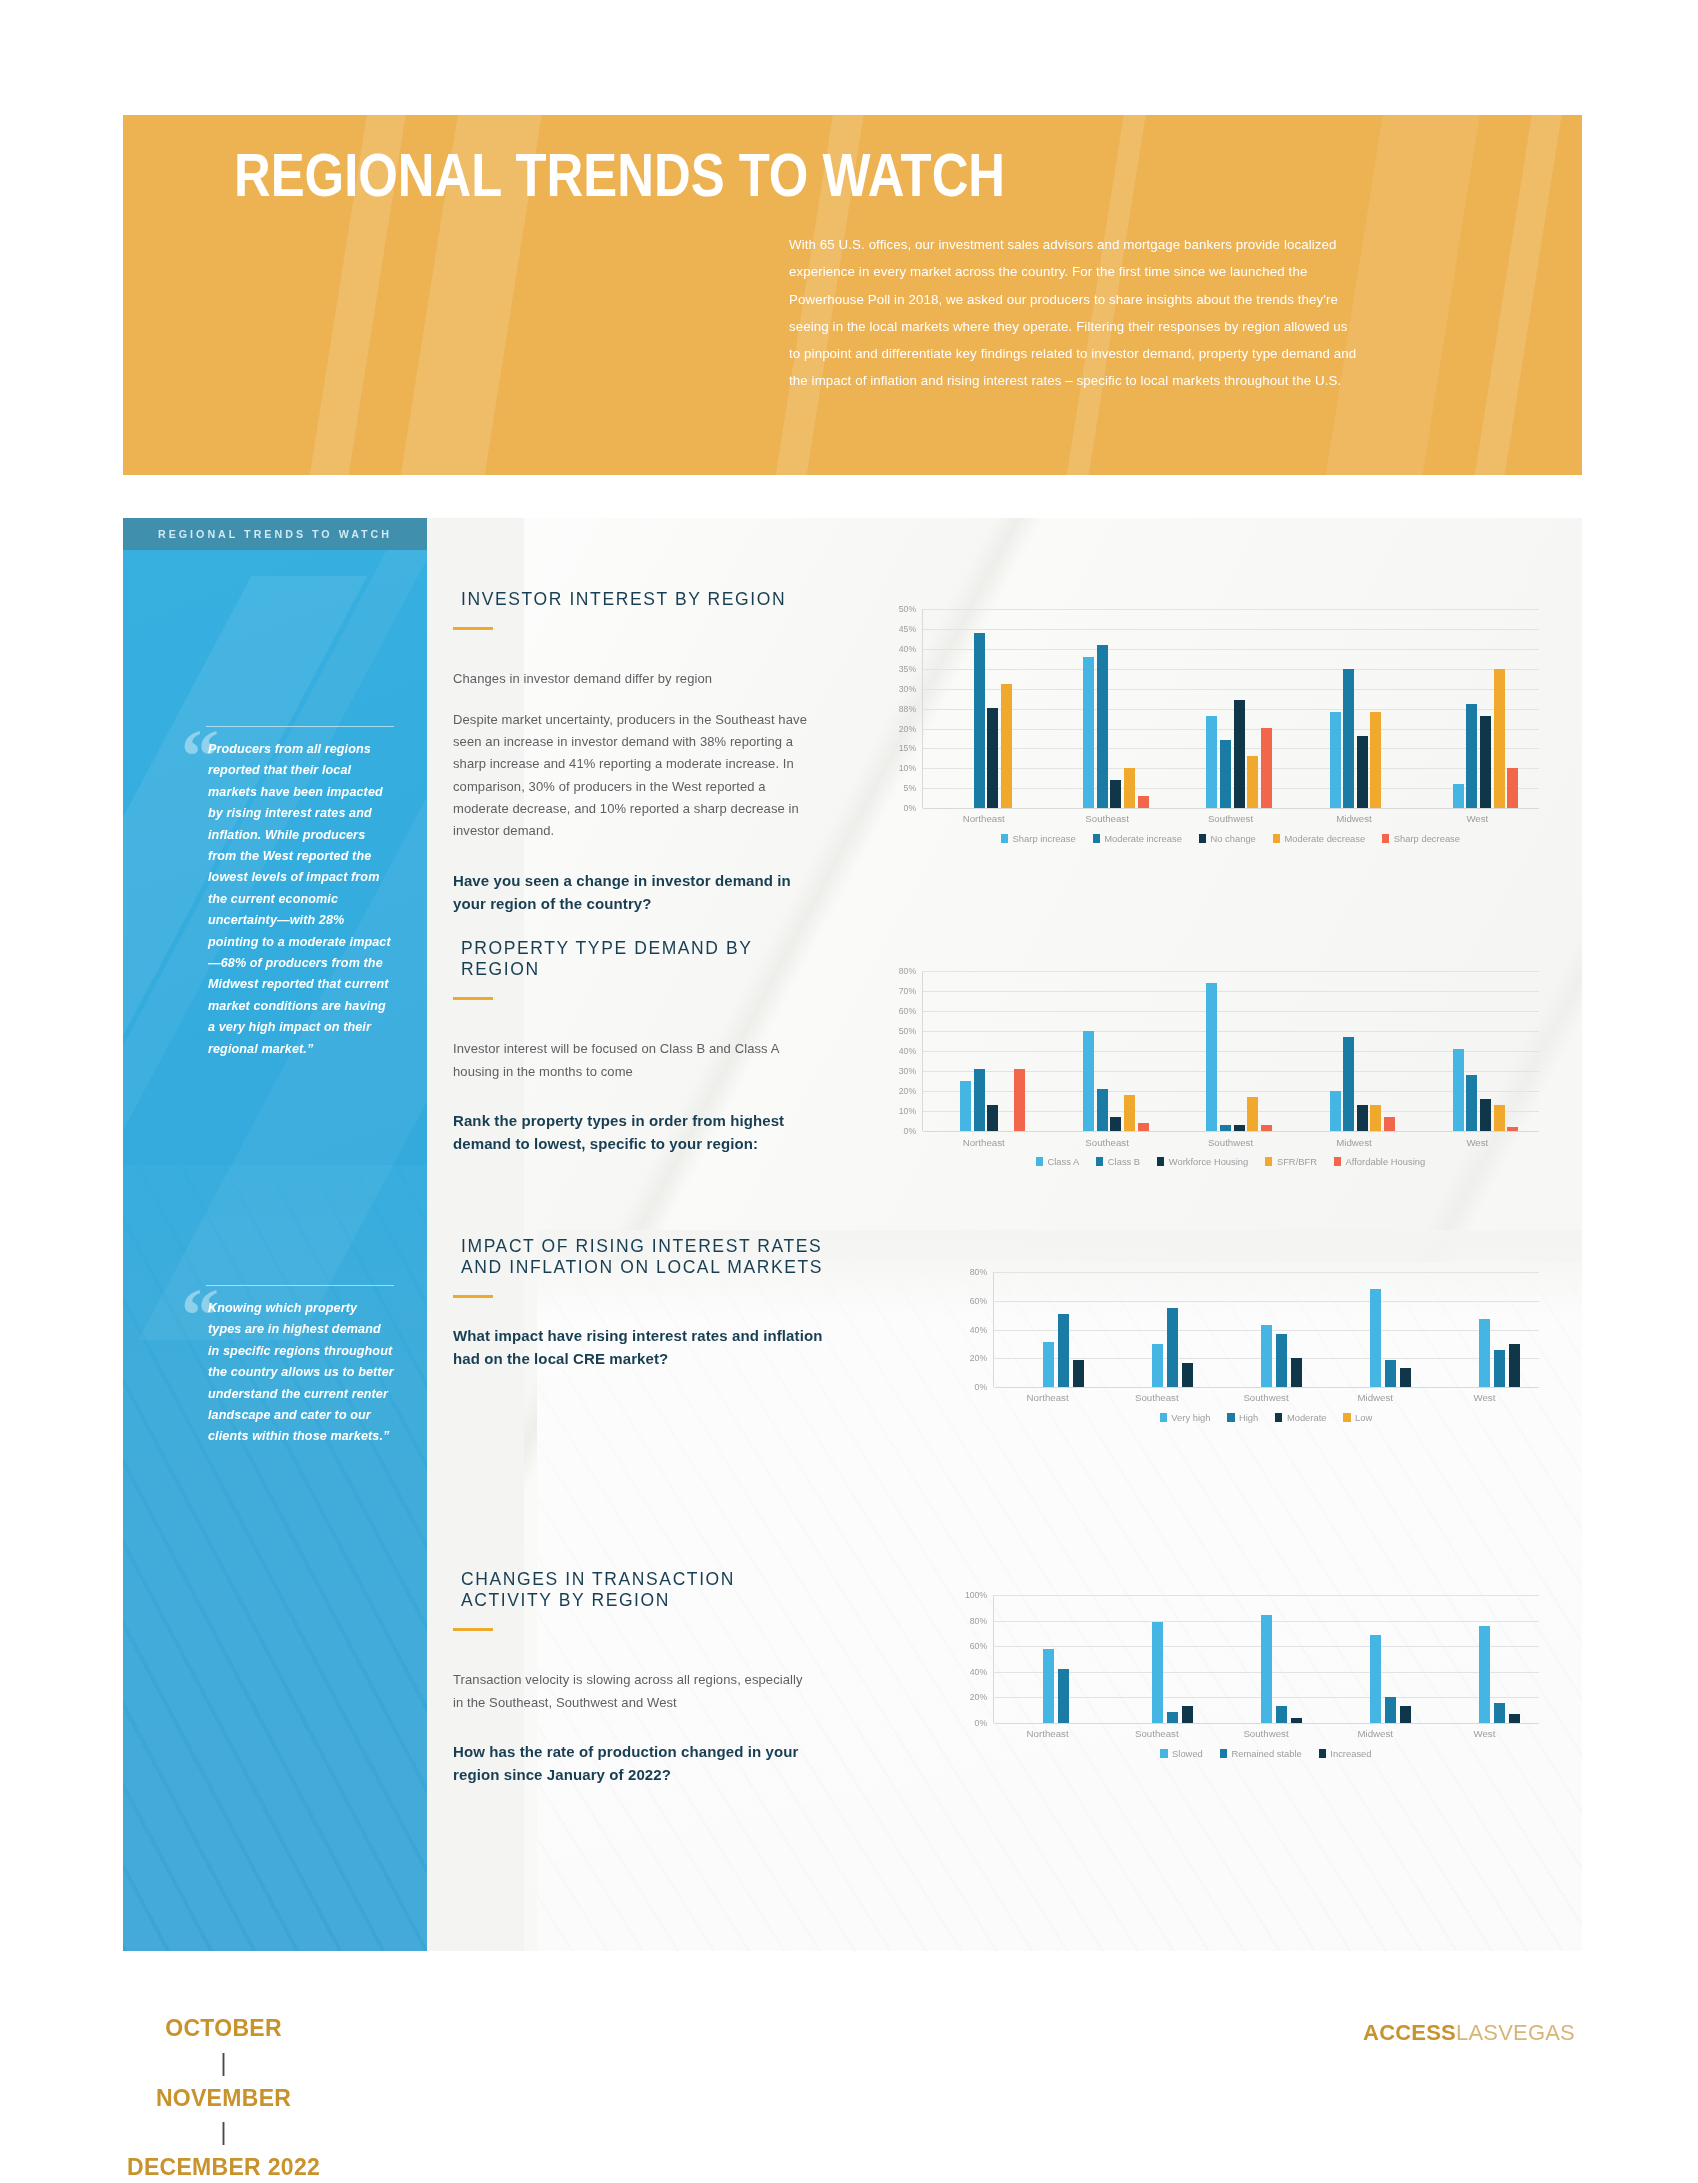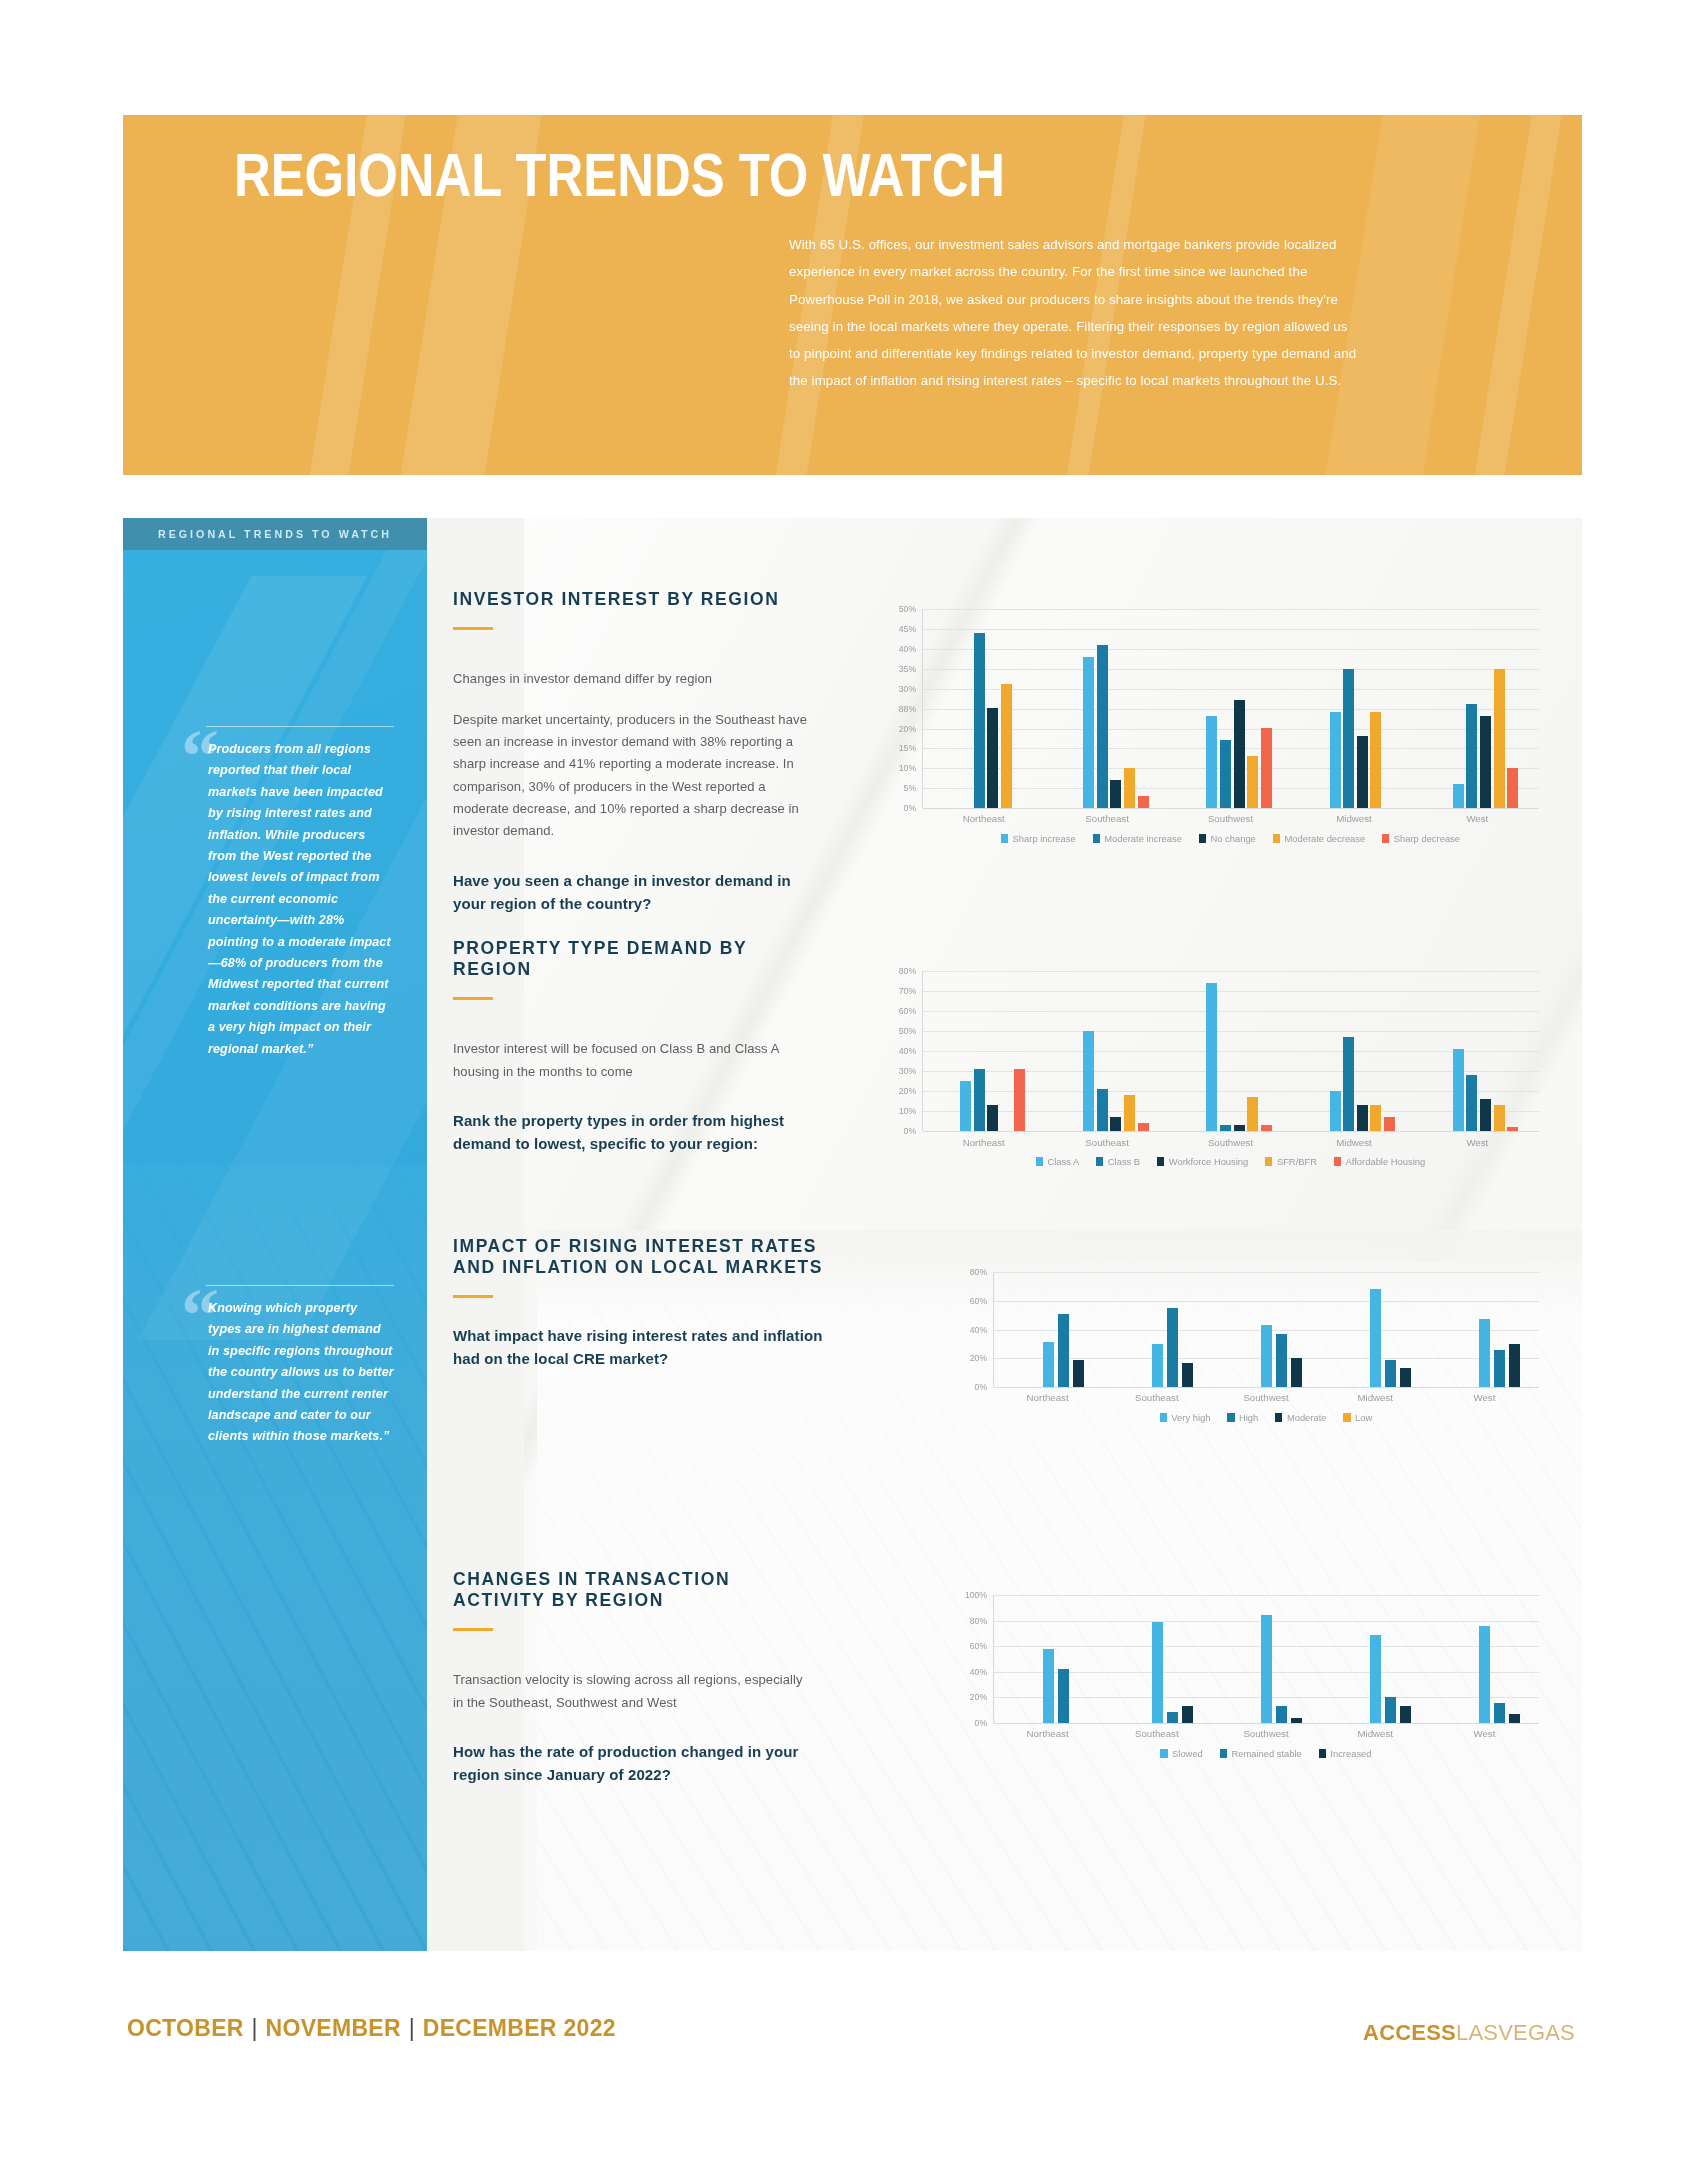--- a/index.html
+++ b/index.html
@@ -107,7 +107,7 @@
   
   .section { position: absolute; }
   .sec-title {
-    color: #173e52; font-size: 17.5px; font-weight: 700; letter-spacing: 1.6px;
+    color: #173e52; font-size: 17.5px; font-weight: 400; letter-spacing: 1.6px; margin-left: 8px;
   }
   .sec-rule { width: 40px; height: 3.2px; background: #f0a92c; margin-top: 17px; }
   .sec-lead {

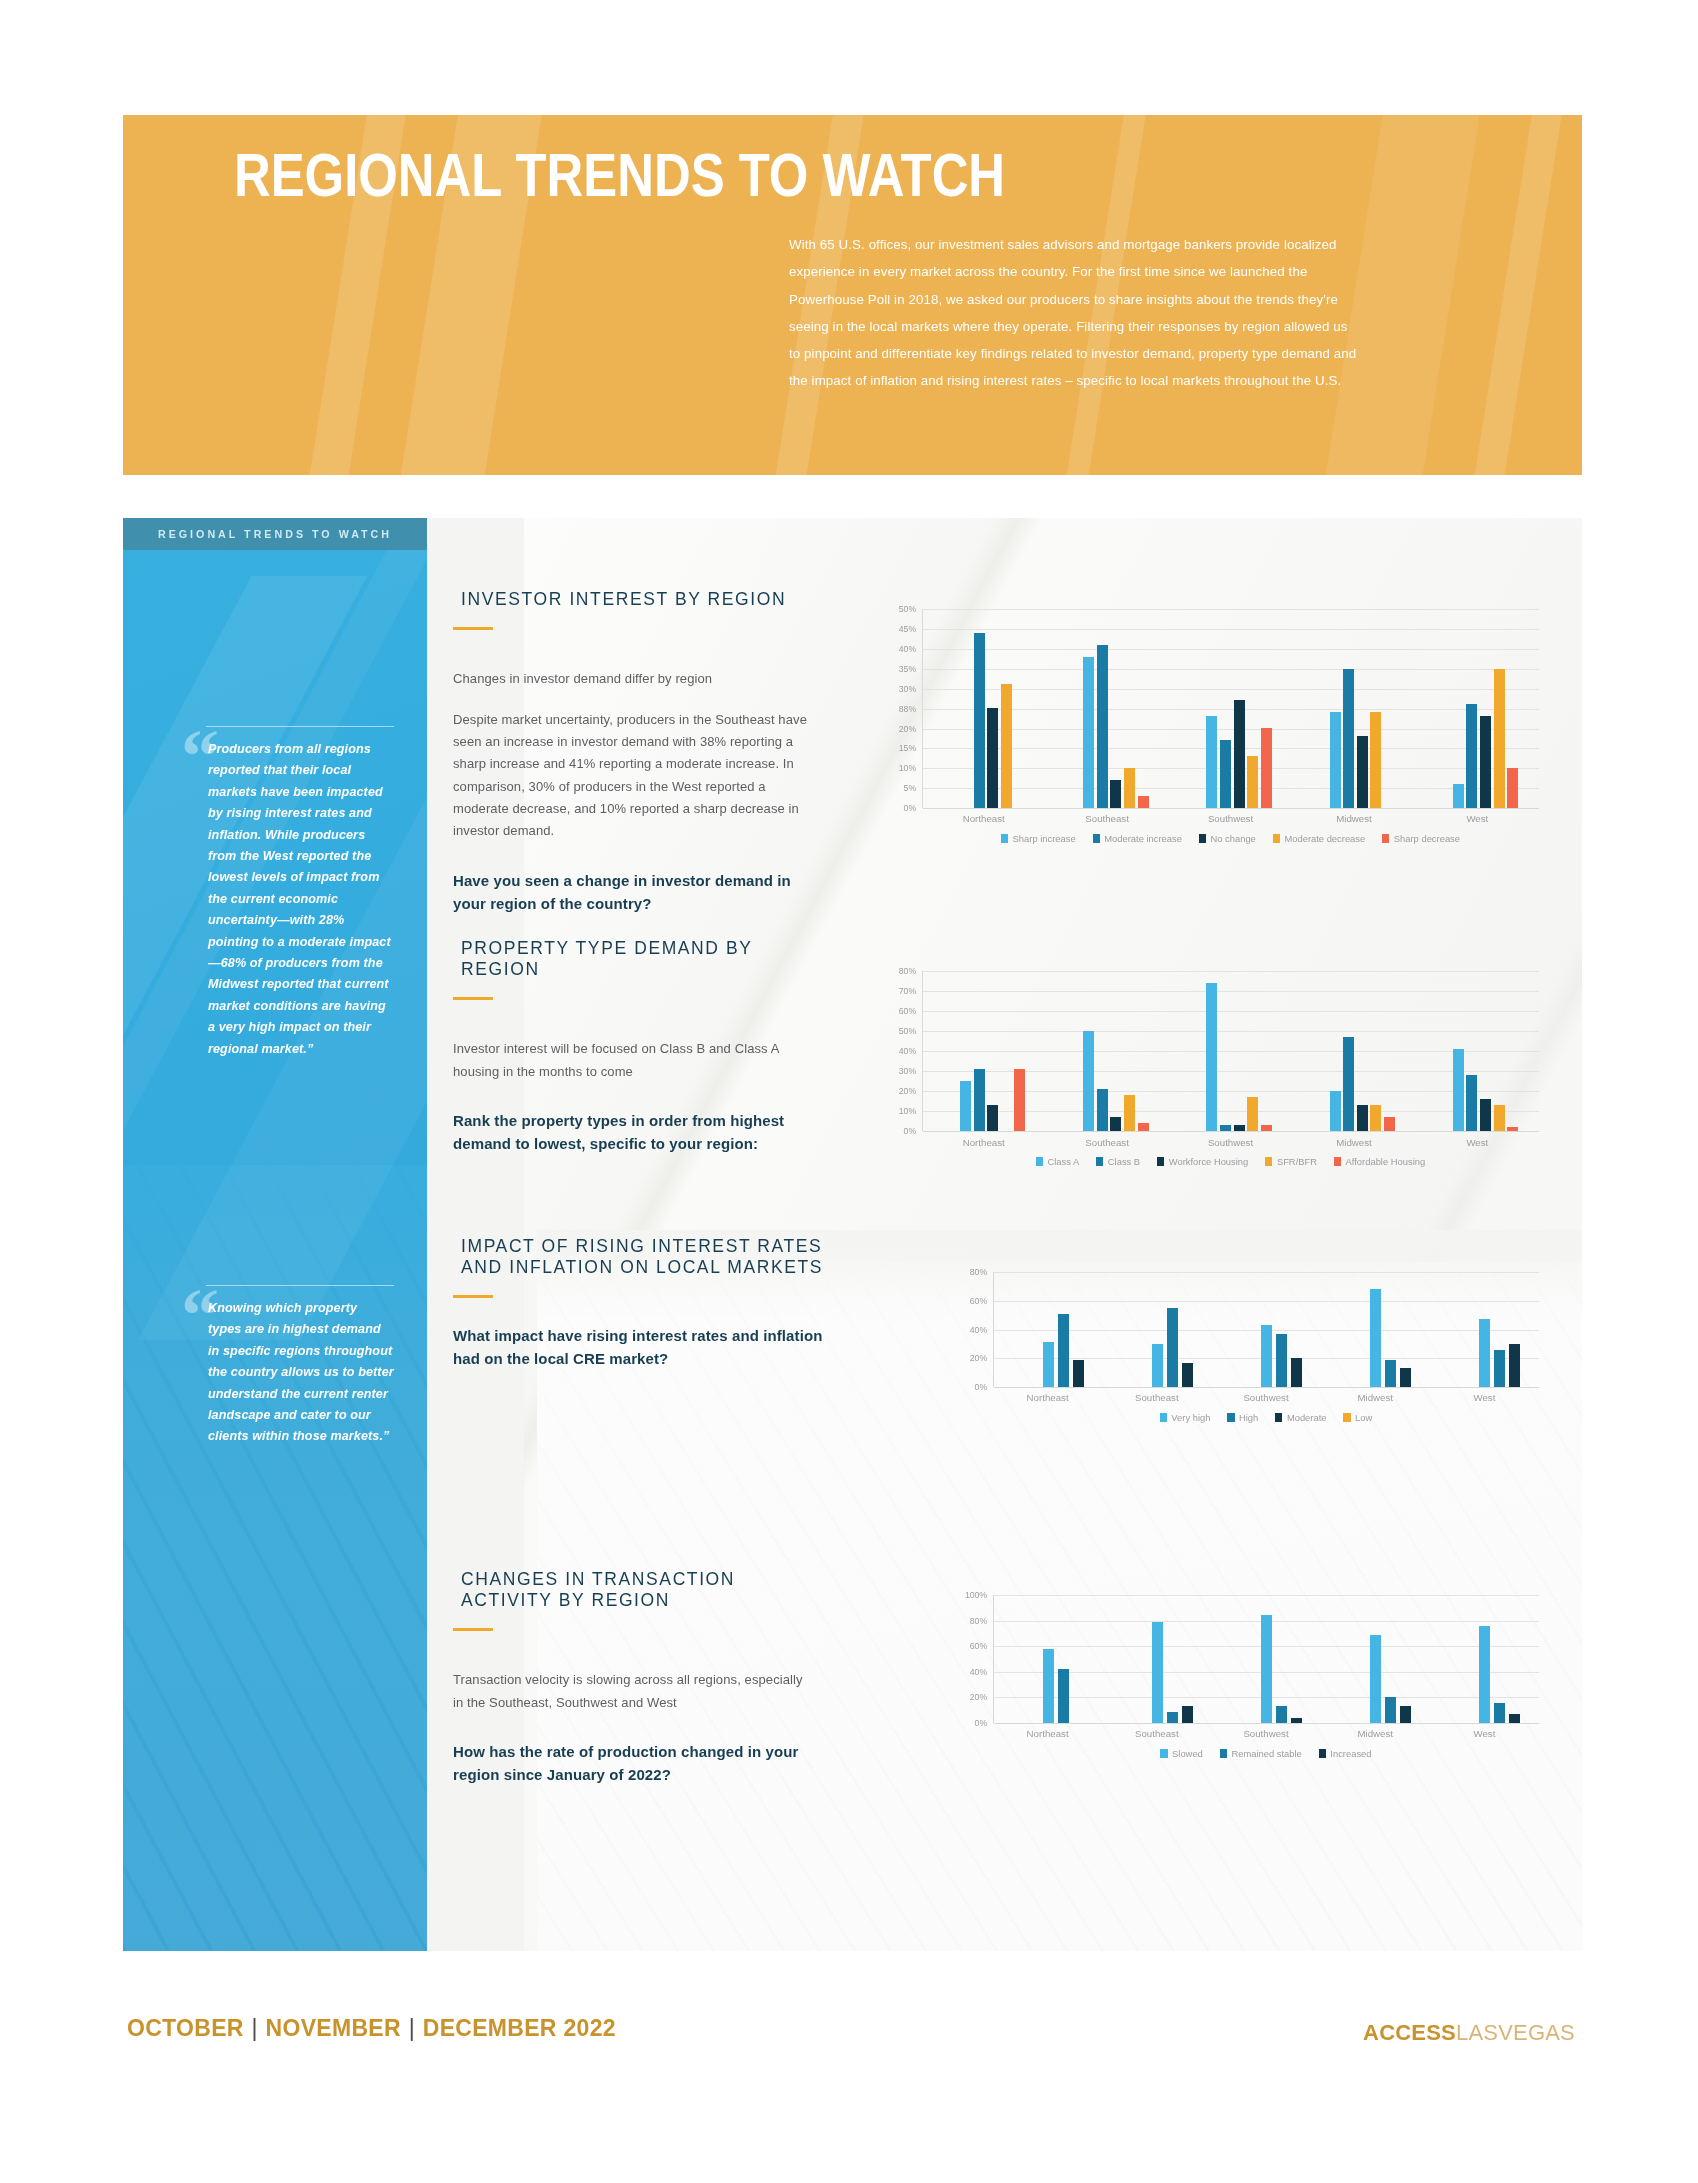--- a/index.html
+++ b/index.html
@@ -162,7 +162,7 @@
     position: absolute; left: 127px; top: 2015px;
     font-family: "Liberation Sans Narrow","Liberation Sans",sans-serif;
     font-size: 23px; font-weight: 700; color: #c8922c; letter-spacing: 0.3px;
-    display: flex; align-items: center; gap: 7.8px; white-space: nowrap;
+    display: flex; align-items: center; gap: 7.8px; white-space: nowrap; flex-direction: column;
   }
   .footer-sep { color: #4a4a4a; font-weight: 400; }
   .footer-logo {

